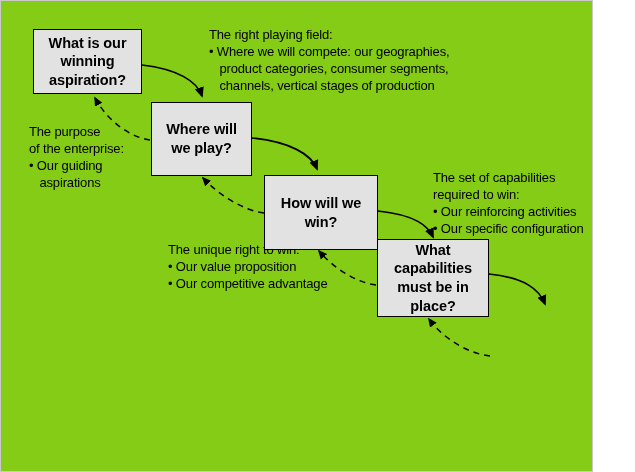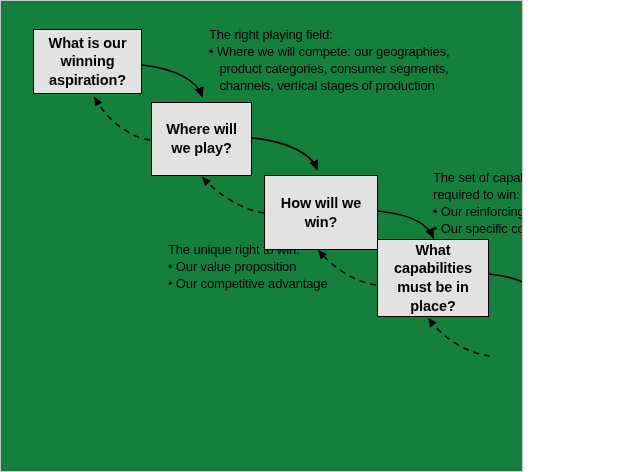--- a/index.html
+++ b/index.html
@@ -9,9 +9,9 @@
   }
   #canvas {
     position: relative;
-    width: 523px;
+    width: 593px;
     height: 472px;
-    background: #15803d;
+    background: #84cc16;
     border: 1px solid #c9c9c9;
     box-sizing: border-box;
     overflow: hidden;

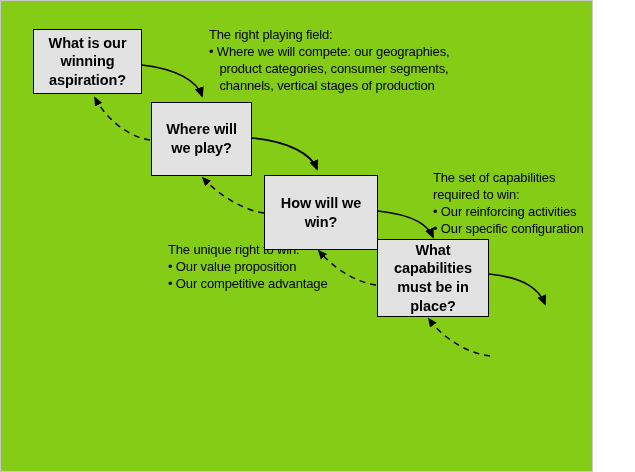--- a/index.html
+++ b/index.html
@@ -102,6 +102,10 @@
    product categories, consumer segments,
    channels, vertical stages of production</div>
 
+  <div class="note" style="left:28px; top:122px;">The purpose
+of the enterprise:
+• Our guiding
+   aspirations</div>
 
   <div class="note" style="left:432px; top:168px;">The set of capabilities
 required to win:

